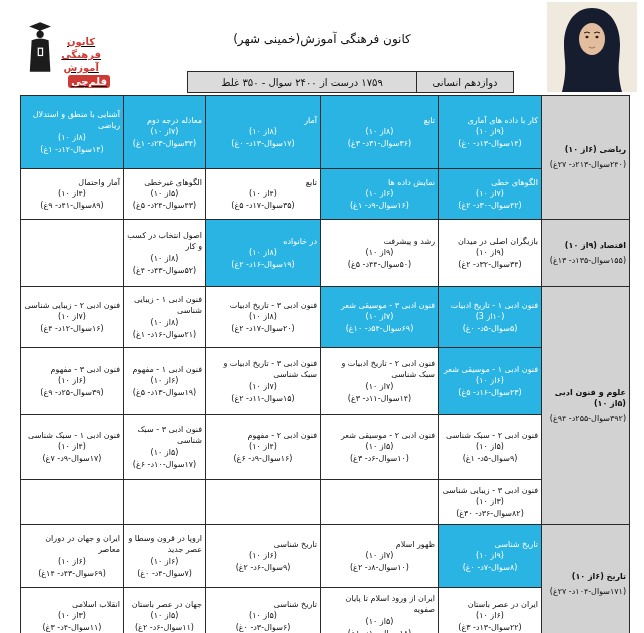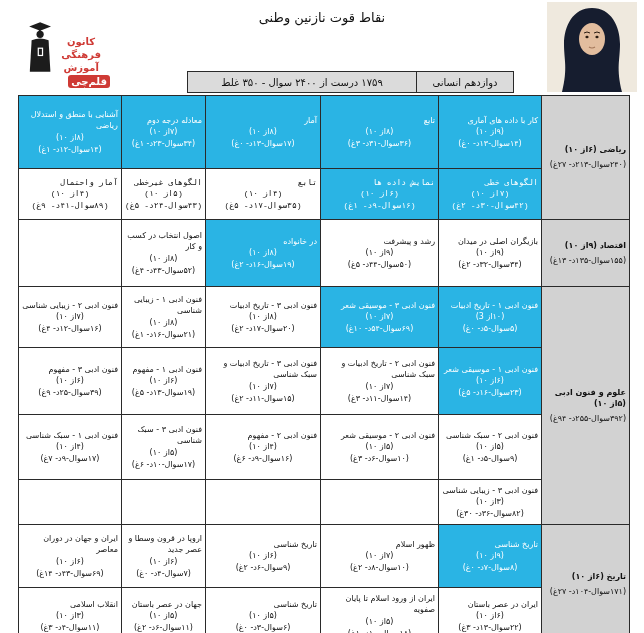--- a/index.html
+++ b/index.html
@@ -67,7 +67,6 @@
   </div>
 
   <div class="titles">
-    <div class="title">نقاط قوت نازنین وطنی</div>
   </div>
 
   <div class="photo">

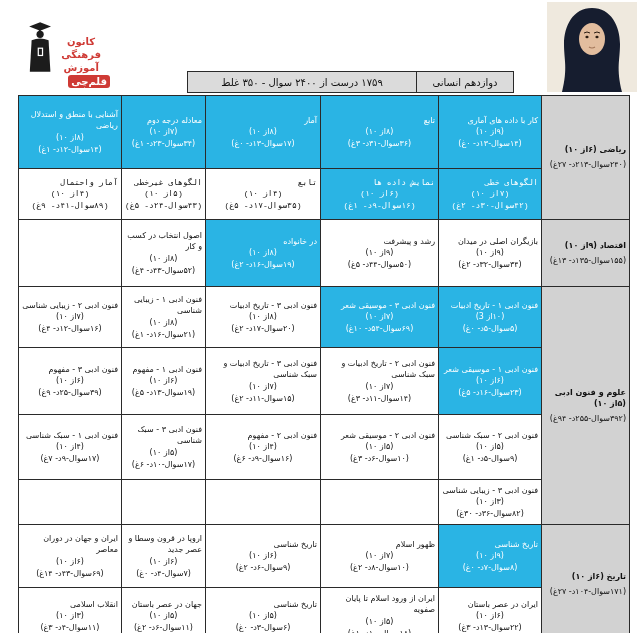--- a/index.html
+++ b/index.html
@@ -10,7 +10,7 @@
   .title{font-size:13px;color:#111;}
   .subtitle{margin-top:22px;font-size:12px;color:#111;}
   .logo{position:absolute;top:4px;right:506px;left:28px;width:82px;height:86px;direction:ltr;
-        display:flex;align-items:stretch;}
+        display:flex;align-items:stretch;text-decoration:underline;}
   .logo{left:28px;right:auto;}
   .logo svg{display:block;}
   .logo-texts{display:flex;flex-direction:column;justify-content:flex-end;gap:1px;padding-bottom:2px;}

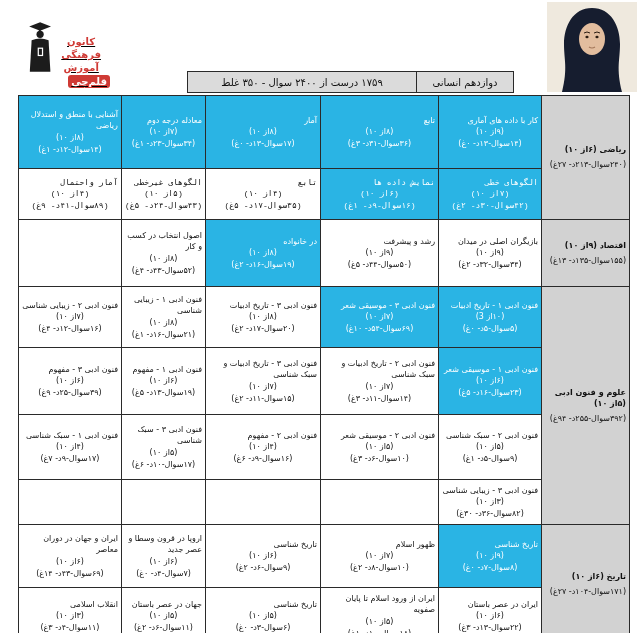--- a/index.html
+++ b/index.html
@@ -67,6 +67,7 @@
   </div>
 
   <div class="titles">
+    <div class="subtitle">کانون فرهنگی آموزش(خمینی شهر)</div>
   </div>
 
   <div class="photo">

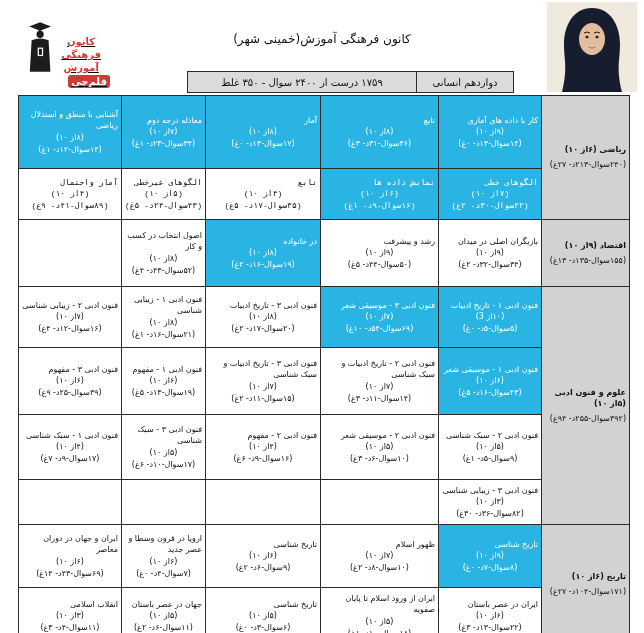--- a/index.html
+++ b/index.html
@@ -35,7 +35,7 @@
   td.cat{background:var(--cat-bg);text-align:right;font-weight:bold;font-size:9px;}
   td.cat .cat-detail{font-weight:normal;margin-top:3px;}
   tbody tr:nth-child(1) td{height:70px;}
-  tbody tr:nth-child(2) td{height:48px;font-family:Liberation Mono, monospace;}
+  tbody tr:nth-child(2) td{height:48px;}
   tbody tr:nth-child(3) td{height:64px;}
   tbody tr:nth-child(4) td{height:58px;}
   tbody tr:nth-child(5) td{height:64px;}

